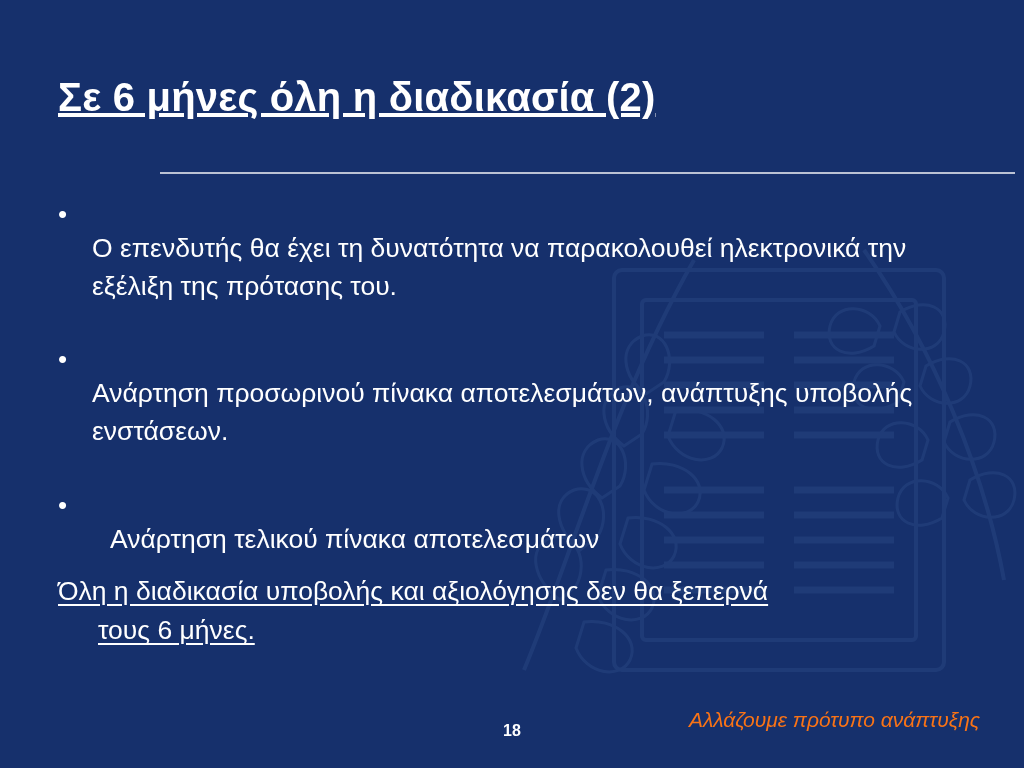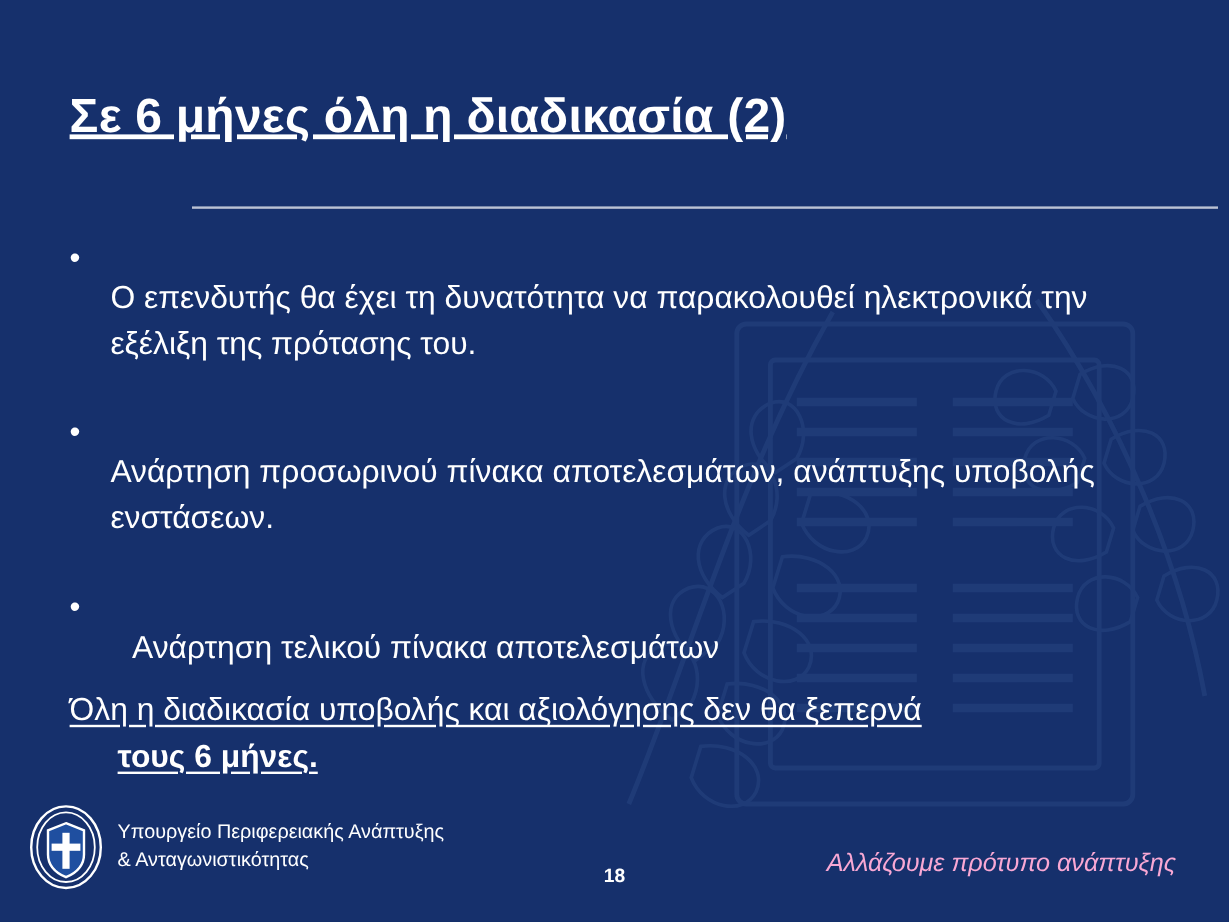--- a/index.html
+++ b/index.html
@@ -95,7 +95,7 @@
   .emphasis .line2 {
     display: block;
     margin-left: 40px;
-    font-weight: bold;
+    font-weight: normal;
   }
 
   

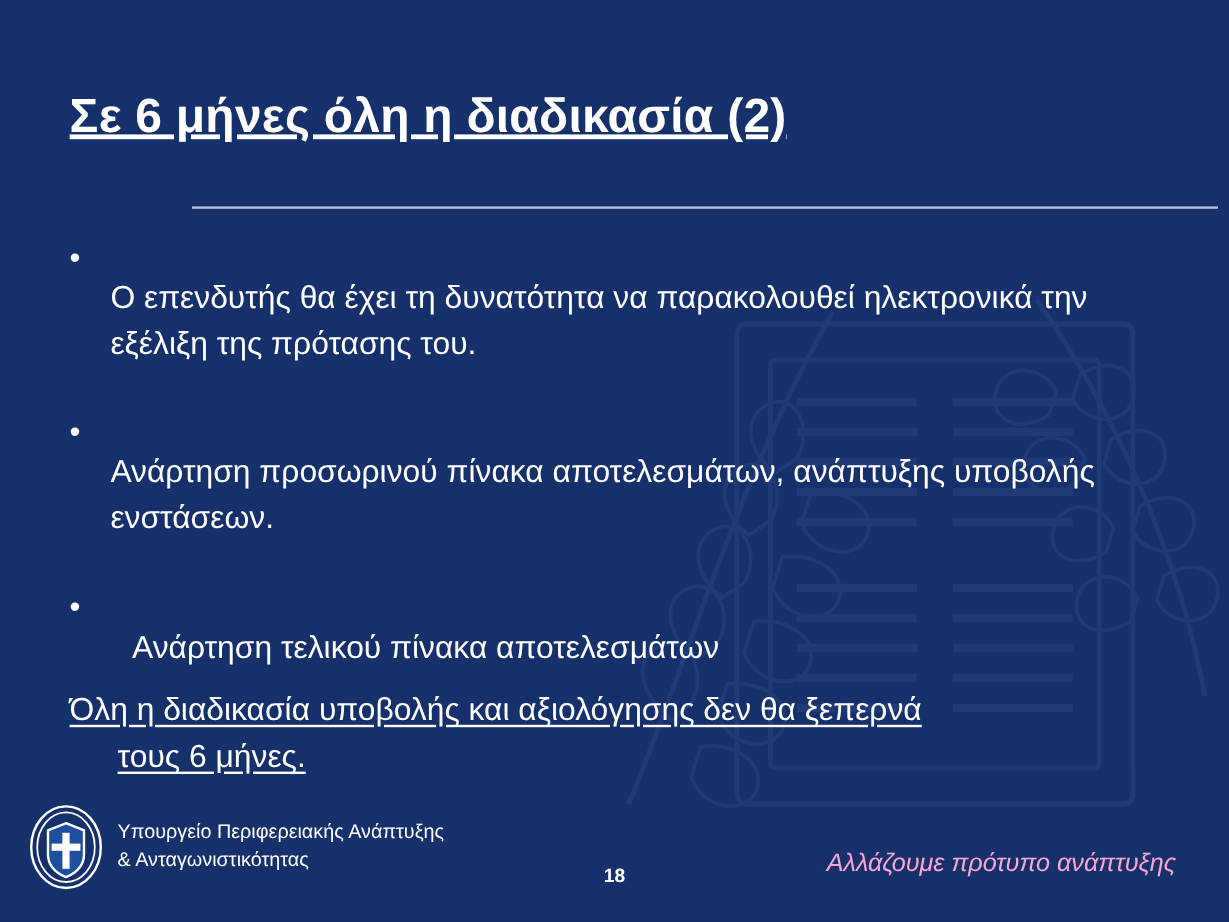--- a/index.html
+++ b/index.html
@@ -228,21 +228,6 @@
     </div>
   </div>
 
-  <div class="footer-logo">
-    <span class="emblem">
-      <svg width="62" height="72" viewBox="0 0 62 72" xmlns="http://www.w3.org/2000/svg">
-        <ellipse cx="31" cy="36" rx="29" ry="34" fill="none" stroke="#ffffff" stroke-width="2"></ellipse>
-        <ellipse cx="31" cy="36" rx="24" ry="29" fill="none" stroke="#ffffff" stroke-width="1.5"></ellipse>
-        <path d="M31 16 L46 22 L46 42 C46 52 38 58 31 61 C24 58 16 52 16 42 L16 22 Z" fill="#1f4fa0" stroke="#ffffff" stroke-width="2"></path>
-        <rect x="28" y="24" width="6" height="30" fill="#ffffff"></rect>
-        <rect x="19" y="33" width="24" height="6" fill="#ffffff"></rect>
-      </svg>
-    </span>
-    <span class="ministry">
-      <span>Υπουργείο Περιφερειακής Ανάπτυξης</span><br>
-      <span>&amp; Ανταγωνιστικότητας</span>
-    </span>
-  </div>
 
   <div class="page-number">18</div>
   <div class="tagline">Αλλάζουμε πρότυπο ανάπτυξης</div>

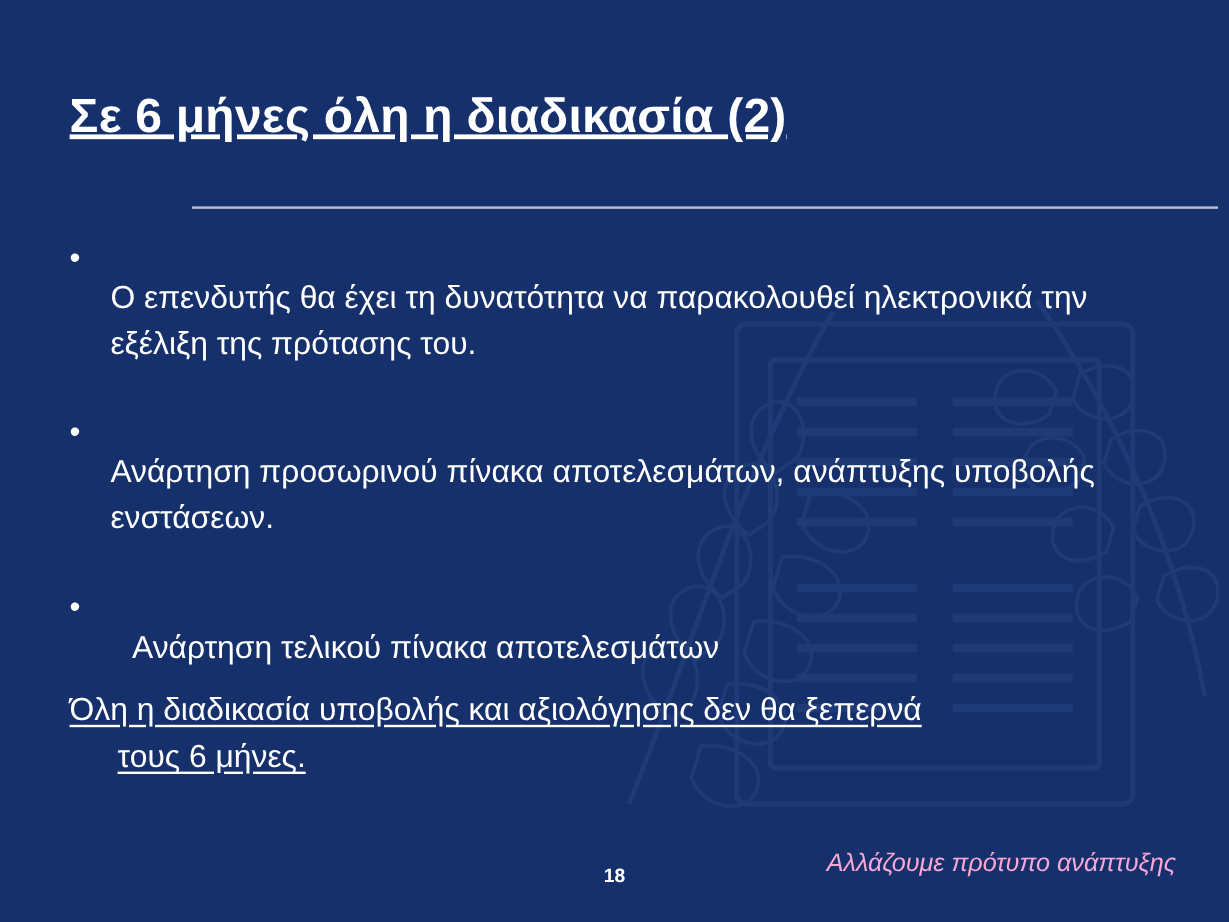--- a/index.html
+++ b/index.html
@@ -132,7 +132,7 @@
     position: absolute;
     right: 44px;
     bottom: 36px;
-    color: #f9a8d4;
+    color: #f97316;
     font-size: 21px;
     font-style: italic;
   }

